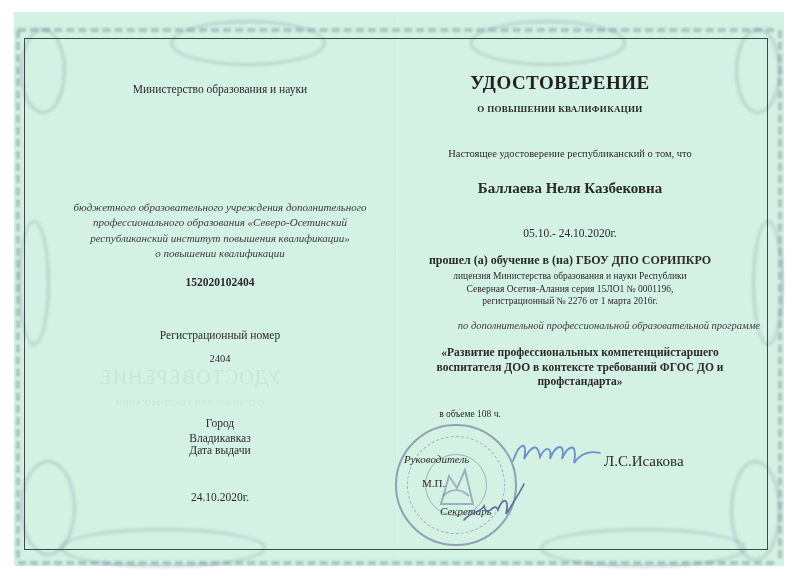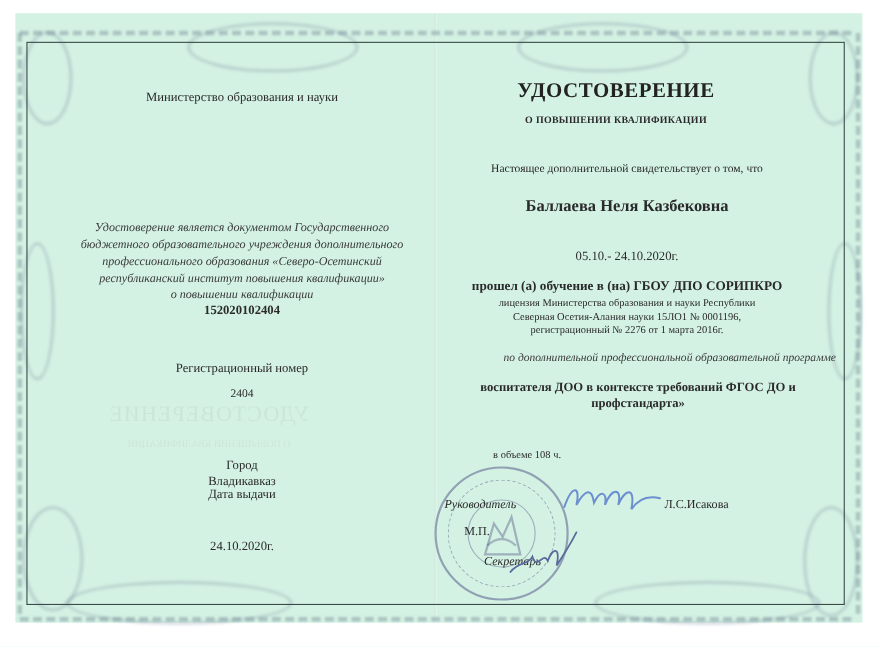--- a/index.html
+++ b/index.html
@@ -101,7 +101,7 @@
 
 <div class="txt title">УДОСТОВЕРЕНИЕ</div>
 <div class="txt subtitle">О ПОВЫШЕНИИ КВАЛИФИКАЦИИ</div>
-<div class="txt certifies">Настоящее дополнительной свидетельствует о том, что</div>
+<div class="txt certifies">Настоящее удостоверение республиканский о том, что</div>
 <div class="txt fullname">Баллаева Неля Казбековна</div>
 <div class="txt period">05.10.- 24.10.2020г.</div>
 <div class="txt training">прошел (а) обучение в (на) ГБОУ  ДПО СОРИПКРО</div>

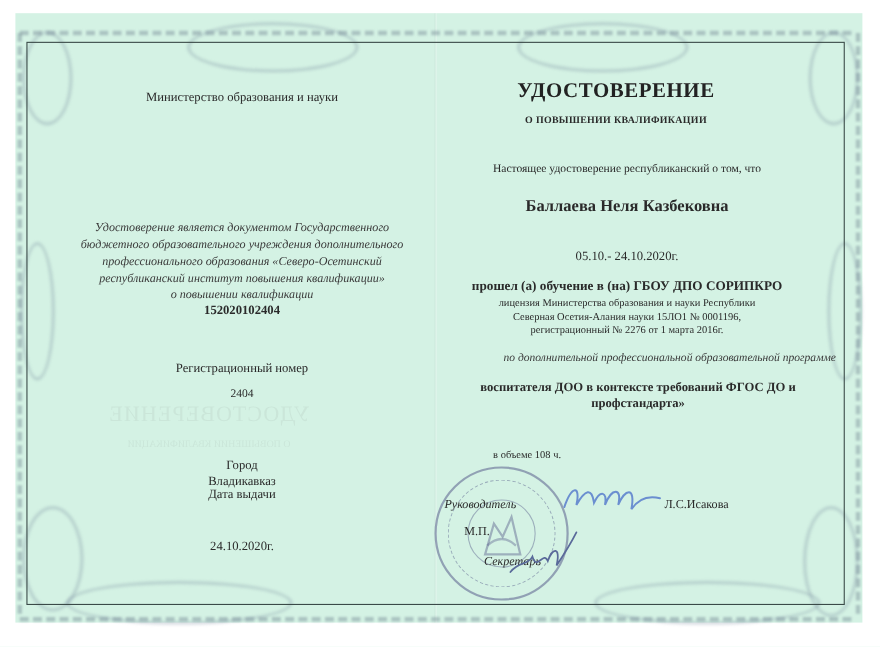--- a/index.html
+++ b/index.html
@@ -78,7 +78,6 @@
 </div>
 
 <div class="txt desc">
-  <div>Удостоверение является документом Государственного</div>
   <div>бюджетного образовательного учреждения дополнительного</div>
   <div>профессионального  образования «Северо-Осетинский</div>
   <div>республиканский институт повышения квалификации»</div>

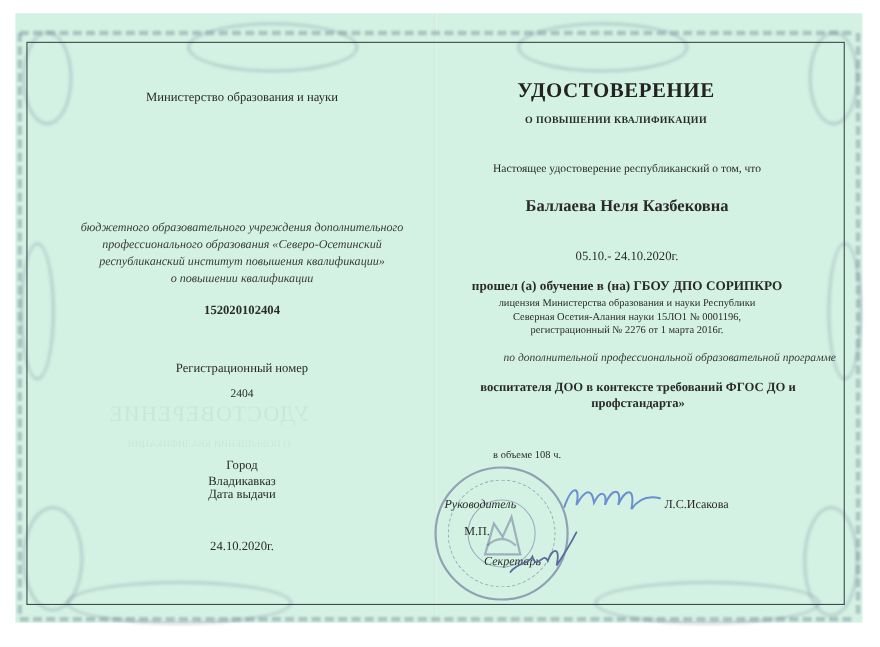--- a/index.html
+++ b/index.html
@@ -106,7 +106,7 @@
 <div class="txt training">прошел (а) обучение в (на) ГБОУ  ДПО СОРИПКРО</div>
 <div class="txt license">
   <div>лицензия Министерства образования и науки Республики</div>
-  <div>Северная Осетия-Алания  науки 15ЛО1  № 0001196,</div>
+  <div>Северная Осетия-Алания  серия 15ЛО1  № 0001196,</div>
   <div>регистрационный № 2276 от 1 марта 2016г.</div>
 </div>
 <div class="txt program-label">по дополнительной профессиональной образовательной программе</div>

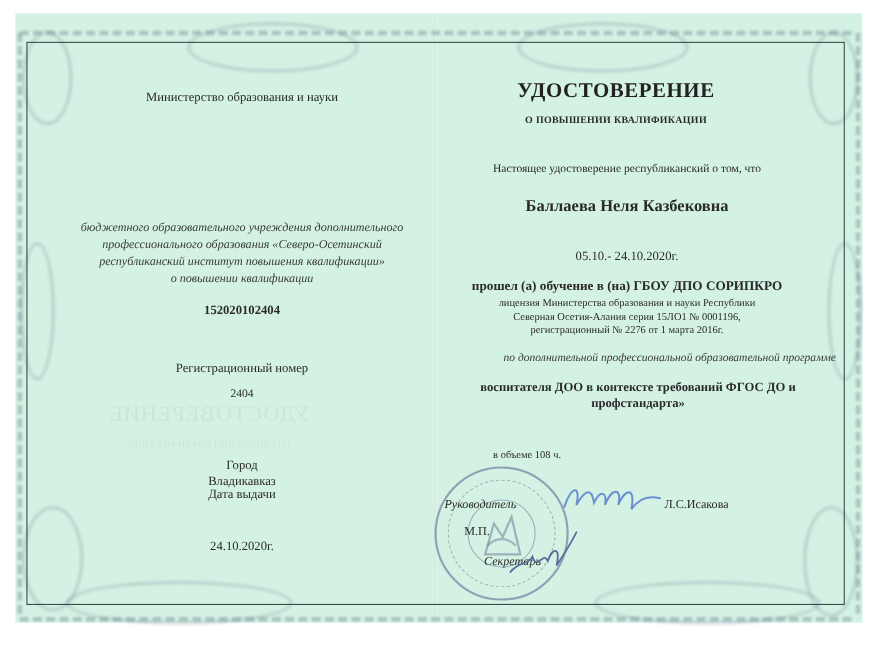--- a/index.html
+++ b/index.html
@@ -111,6 +111,7 @@
 </div>
 <div class="txt program-label">по дополнительной профессиональной образовательной программе</div>
 <div class="txt program">
+  <div>«Развитие профессиональных компетенцийстаршего</div>
   <div>воспитателя ДОО в контексте требований ФГОС ДО и</div>
   <div>профстандарта»</div>
 </div>

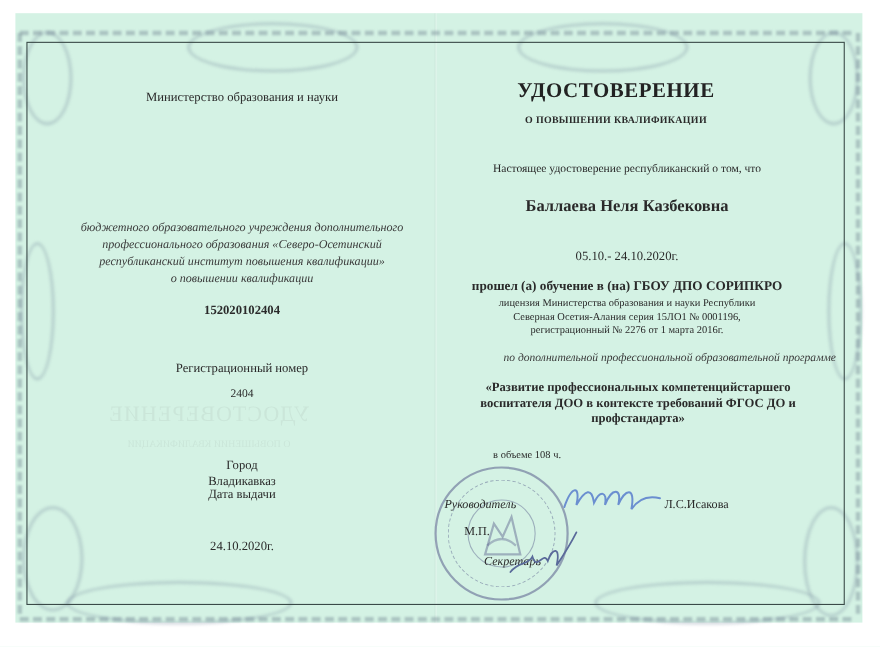--- a/index.html
+++ b/index.html
@@ -37,7 +37,7 @@
   .license { left:420px; top:270px; width:300px; font-size:9.5px; line-height:12.5px; }
   .program-label { left:400px; top:320px; width:360px; font-size:10.5px; font-style:italic; color:#3a3a3a;text-align:right; }
   .program { left:400px; top:345px; width:360px; font-size:11.5px; font-weight:bold; line-height:14.5px; }
-  .hours { left:430px; top:409px; width:80px; font-size:9.5px; text-align:right; }
+  .hours { left:430px; top:409px; width:80px; font-size:9.5px; text-align:center; }
   .head-label { left:404px; top:453px; font-size:11px; font-style:italic; text-align:right; }
   .head-name { left:604px; top:453px; font-size:11px; text-align:right; }
   .mp { left:422px; top:477px; font-size:11px; text-align:left; }

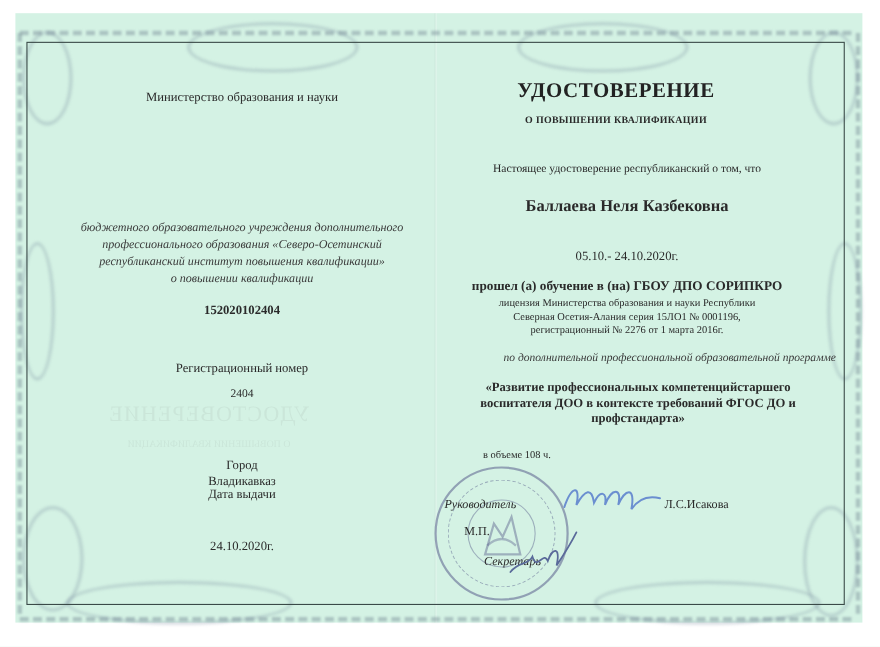--- a/index.html
+++ b/index.html
@@ -39,7 +39,7 @@
   .program { left:400px; top:345px; width:360px; font-size:11.5px; font-weight:bold; line-height:14.5px; }
   .hours { left:430px; top:409px; width:80px; font-size:9.5px; text-align:center; }
   .head-label { left:404px; top:453px; font-size:11px; font-style:italic; text-align:right; }
-  .head-name { left:604px; top:453px; font-size:11px; text-align:right; }
+  .head-name { left:604px; top:453px; font-size:15px; text-align:right; }
   .mp { left:422px; top:477px; font-size:11px; text-align:left; }
   .secretary { left:412px; top:505px; font-size:11px; font-style:italic; text-align:left;margin-left:28px; }
   .stamp { position:absolute; left:395px; top:424px; width:122px; height:122px; border-radius:50%;

